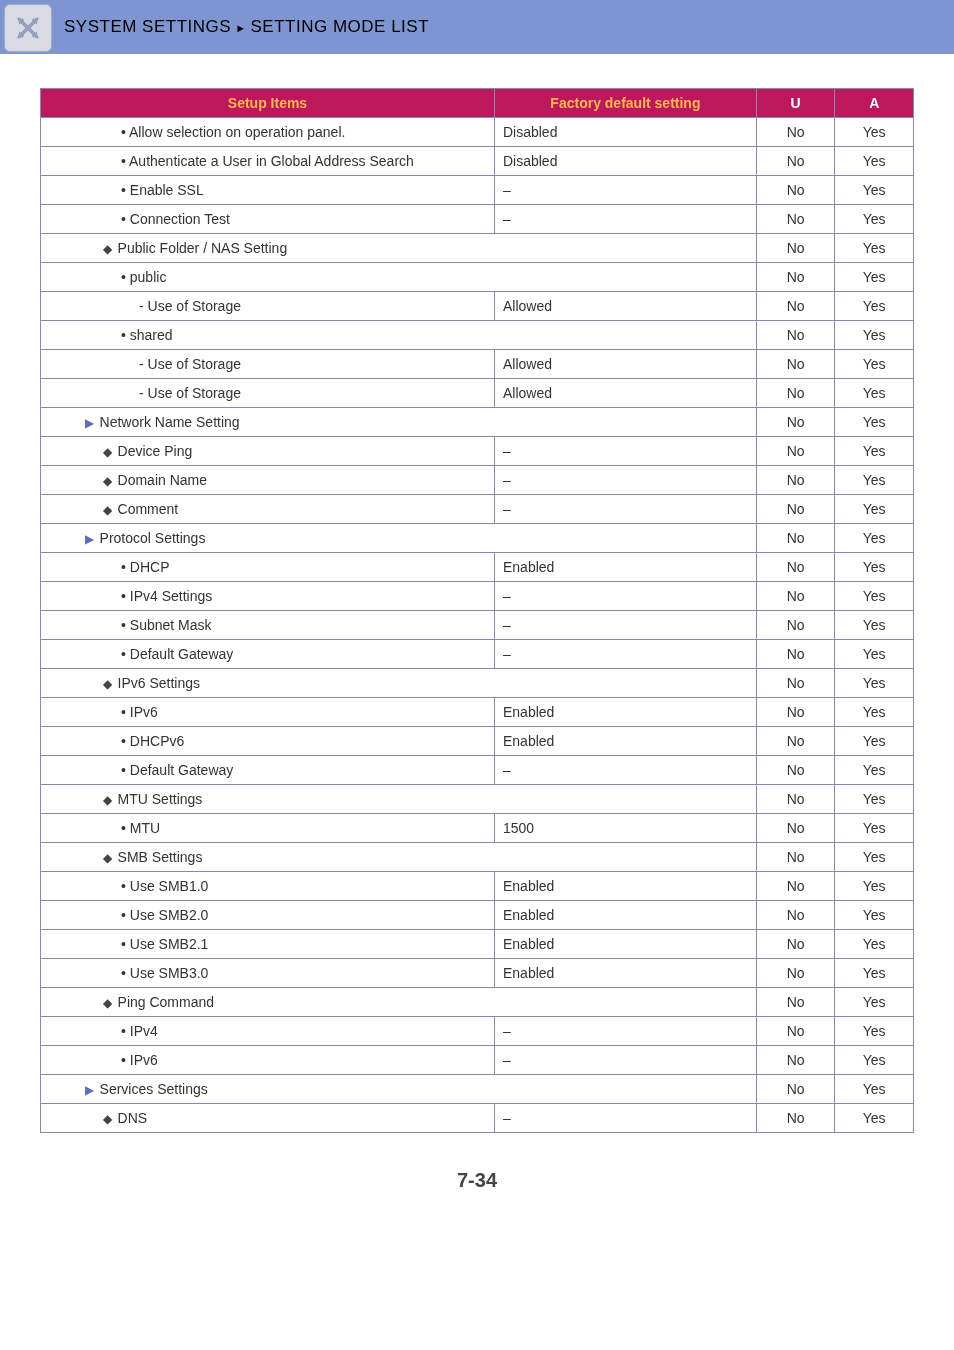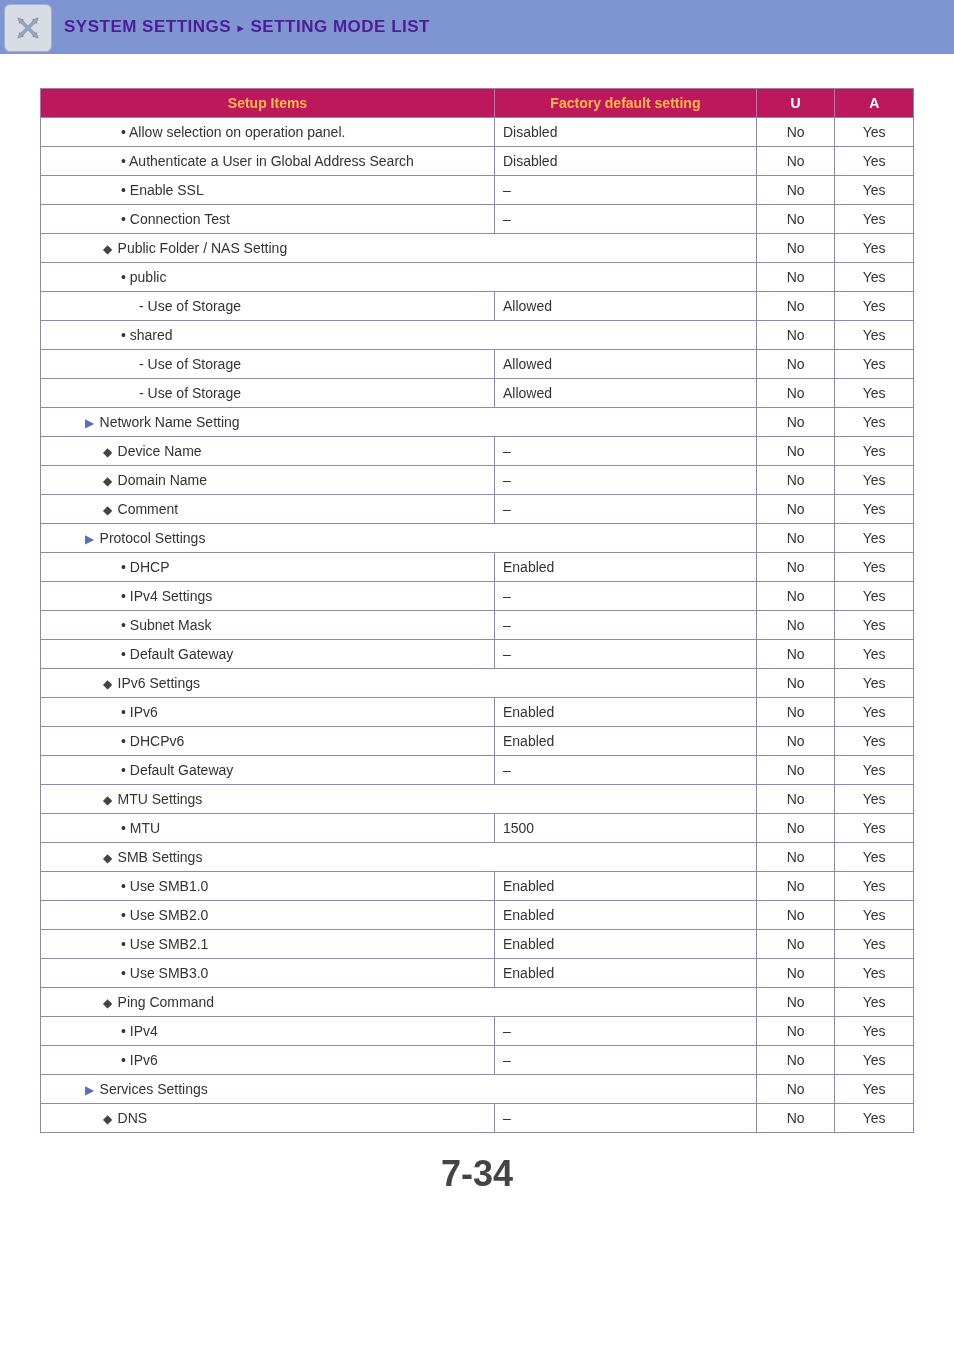--- a/index.html
+++ b/index.html
@@ -20,8 +20,8 @@
     position: relative;
   }
   .header-band .title {
-    color: #4c1d95;
-    font-weight: bold;
+    color: #000000;
+    font-weight: normal;
     font-size: 17px;
     letter-spacing: 0.5px;
   }

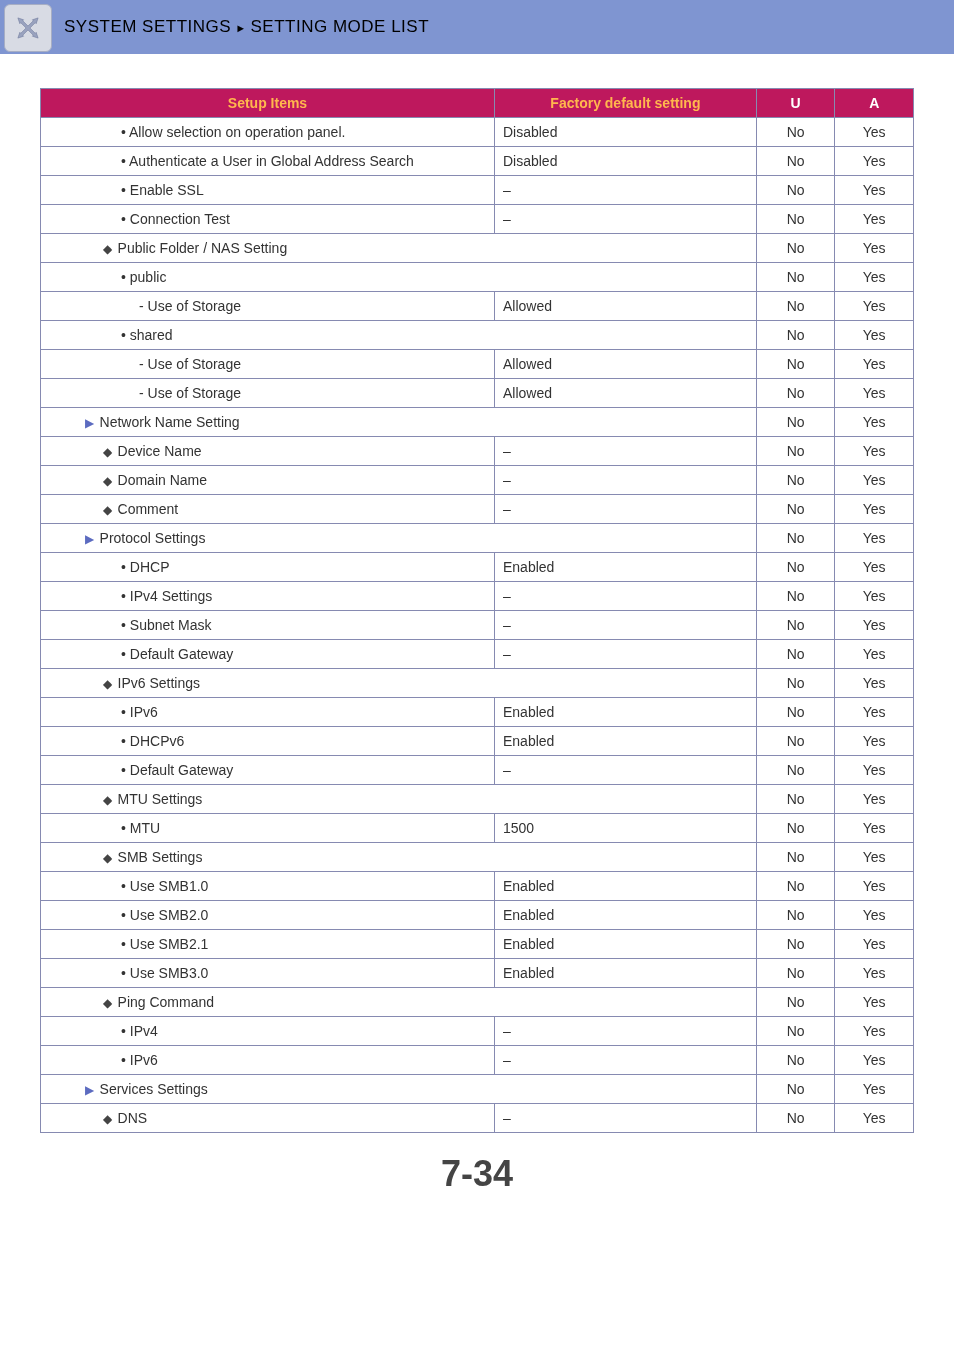--- a/index.html
+++ b/index.html
@@ -177,7 +177,7 @@
           <td class="c-a">Yes</td>
         </tr>
         <tr>
-          <td class="item"><span class="ind3"><span class="dia">◆ </span><span>Device Name</span></span></td>
+          <td class="item"><span class="ind3"><span class="dia">◆ </span><span>Device Ping</span></span></td>
           <td>–</td>
           <td class="c-u">No</td>
           <td class="c-a">Yes</td>

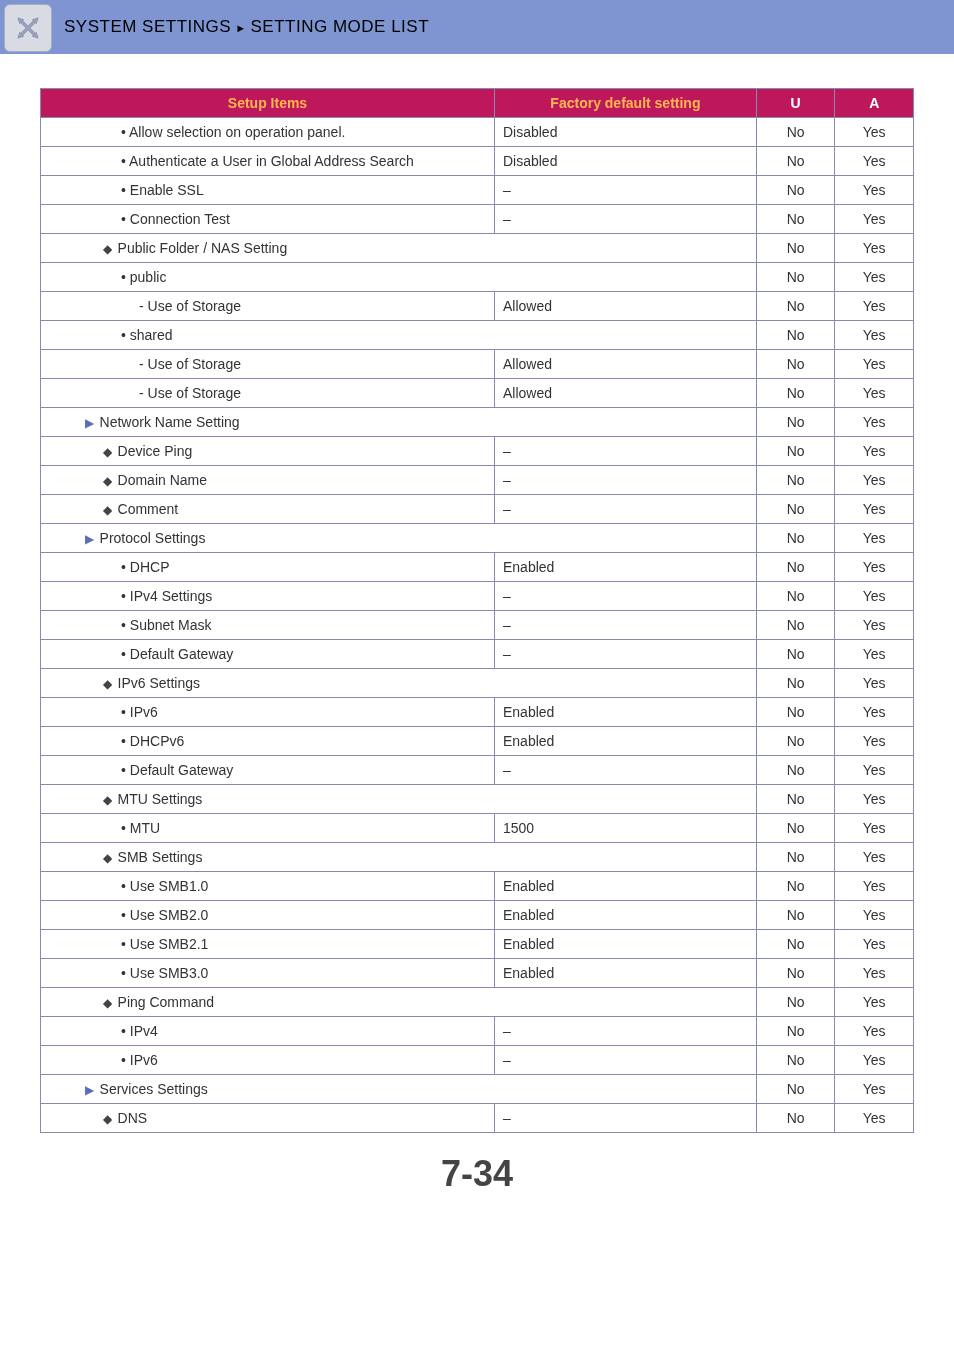--- a/index.html
+++ b/index.html
@@ -74,10 +74,10 @@
   .dia { color: #444; margin-right: 2px; font-size: 12px; }
   .footer {
     text-align: center;
-    font-size: 36px;
+    font-size: 20px;
     font-weight: bold;
     color: #444;
-    margin-top: 10px;
+    margin-top: 26px;
     padding-bottom: 30px;
   }
 </style>

